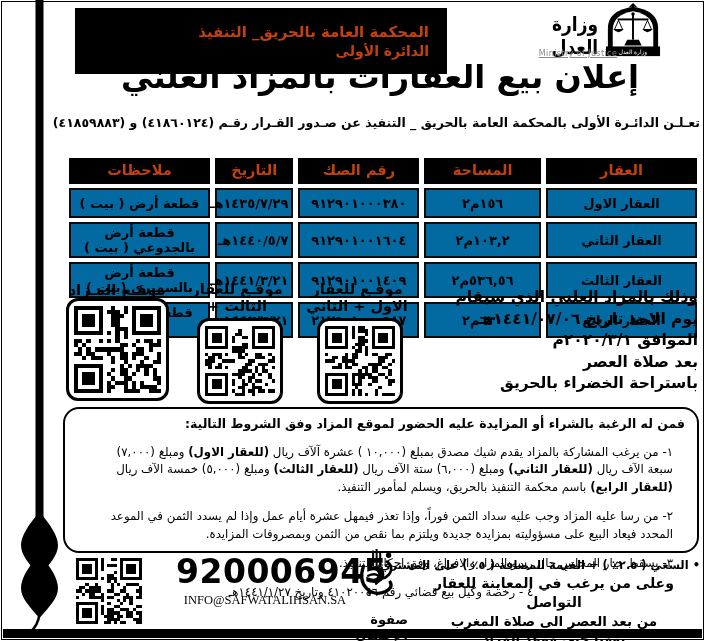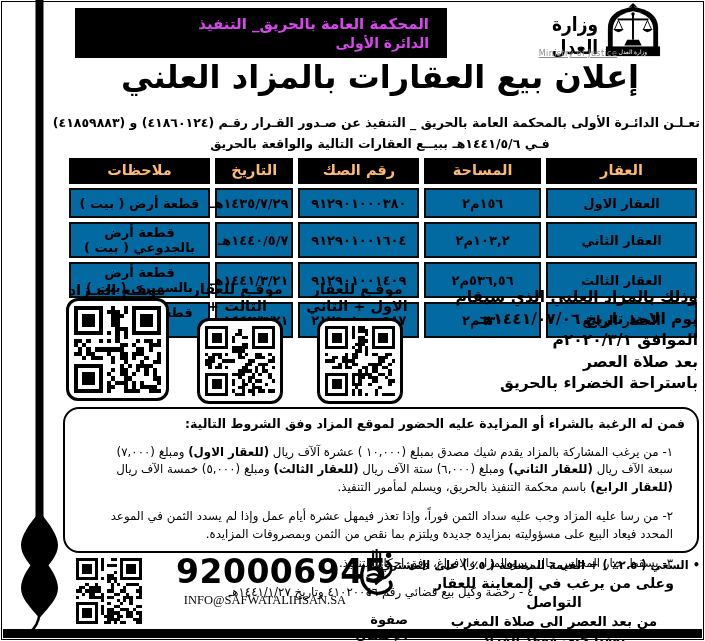--- a/index.html
+++ b/index.html
@@ -10,7 +10,7 @@
   #bottom-bar{position:absolute;left:3px;right:3px;bottom:3px;height:9px;background:#000;}
 
   
-  #court-box{left:75px;top:8px;width:372px;height:50px;background:#000;color:#d946ef;
+  #court-box{left:75px;top:8px;width:372px;height:66px;background:#000;color:#c2410c;
              display:flex;flex-direction:column;justify-content:center;
              padding-right:18px;box-sizing:border-box;text-align:right;}
   #court-box .l1{font-size:15px;font-weight:bold;line-height:19px;}

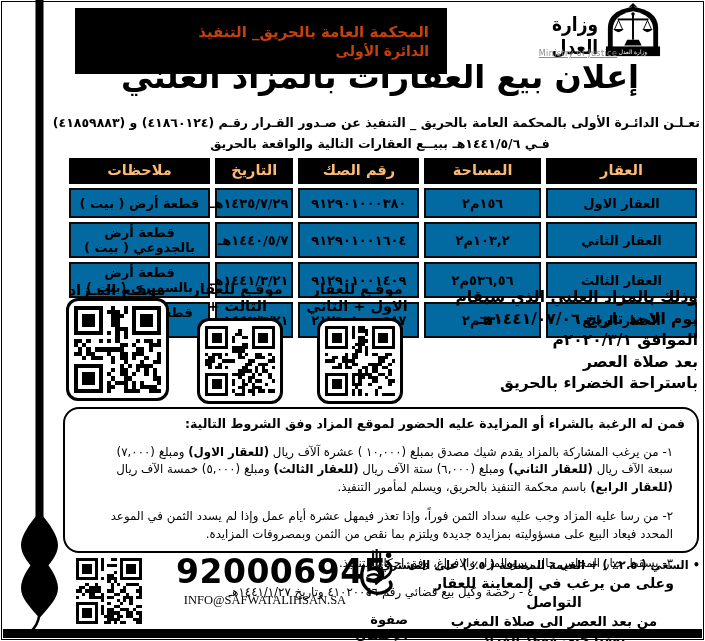--- a/index.html
+++ b/index.html
@@ -106,7 +106,6 @@
   <div id="main-title" class="abs">إعلان بيع العقارات بالمزاد العلني</div>
   <div id="intro" class="abs">
     <div>تعـلـن الدائـرة الأولى بالمحكمة العامة بالحريق _ التنفيذ عن صـدور القـرار رقـم (٤١٨٦٠١٢٤) و (٤١٨٥٩٨٨٣)</div>
-    <div>فـي ١٤٤١/٥/٦هـ ببيــع العقارات التالية والواقعة بالحريق</div>
   </div>
 
   <table id="props-table" class="abs" dir="rtl">

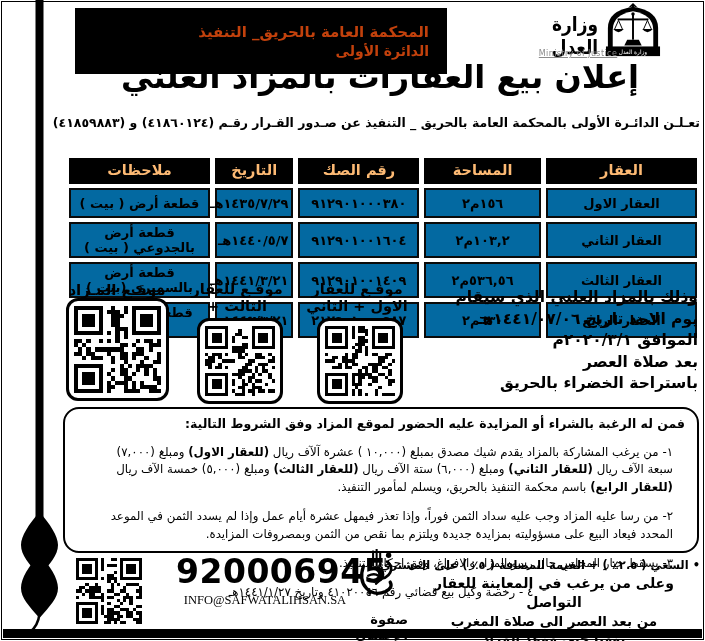--- a/index.html
+++ b/index.html
@@ -29,7 +29,7 @@
   
   #props-table{left:64px;top:154px;width:638px;border-collapse:separate;border-spacing:5px 4px;
                table-layout:fixed;}
-  #props-table th{background:#000;color:#fdba74;font-size:14.5px;font-weight:bold;
+  #props-table th{background:#000;color:#c2410c;font-size:14.5px;font-weight:bold;
                   padding:2px 4px 4px;border:2px solid #000;}
   #props-table td{border:2px solid #0a0a0a;background:#0369a1;text-align:center;font-weight:bold;
                   height:24px;padding:1px 3px;font-size:13px;}

